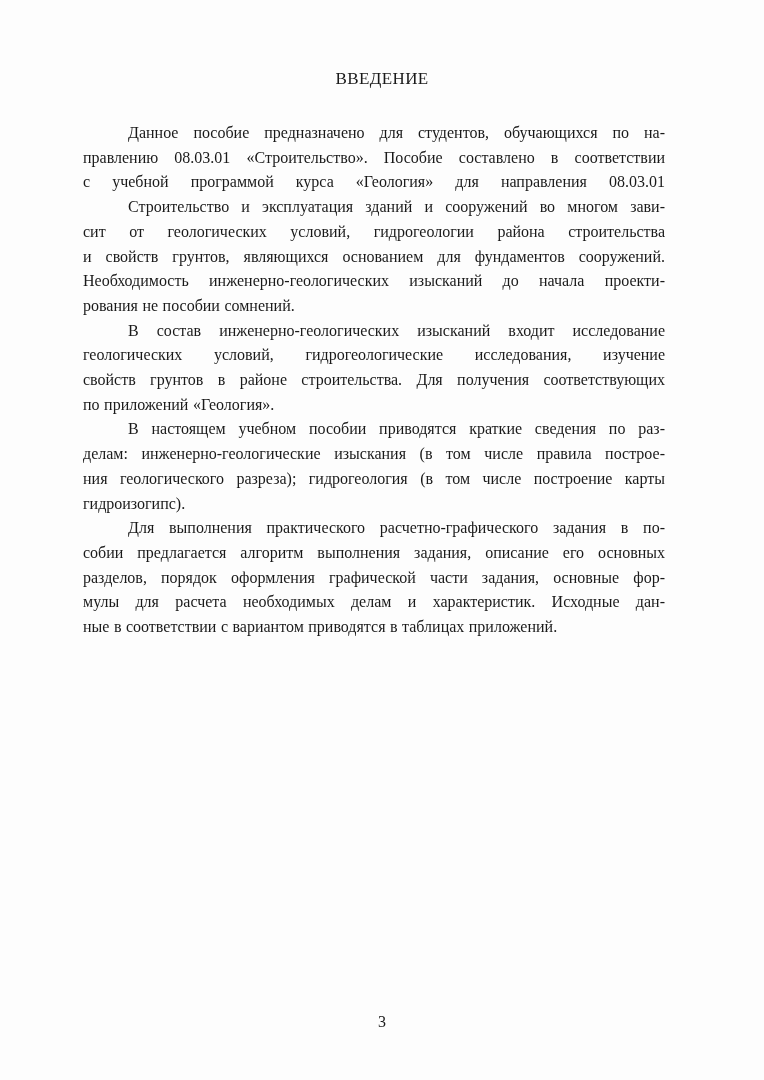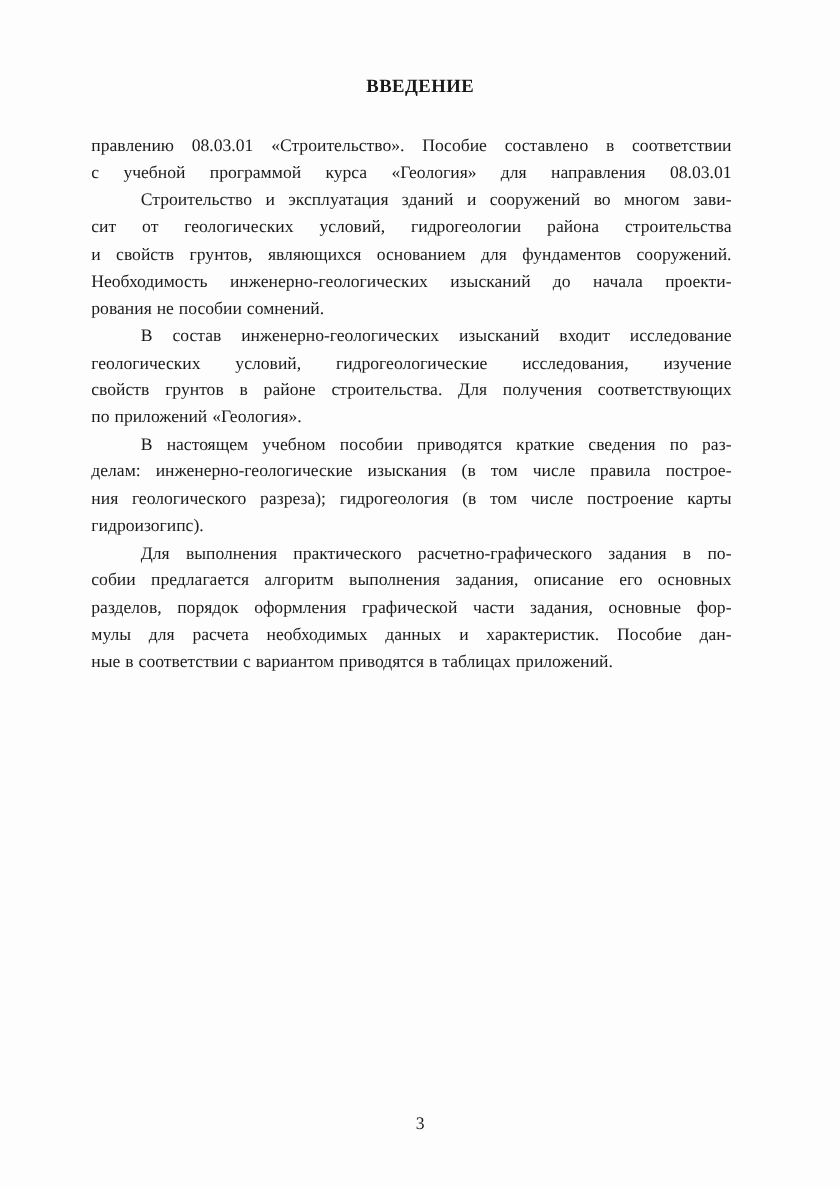--- a/index.html
+++ b/index.html
@@ -24,7 +24,7 @@
     margin: 0;
     text-align: center;
     font-size: 17px;
-    font-weight: bold;
+    font-weight: normal;
     line-height: 24.7px;
     letter-spacing: 0.4px;
   }

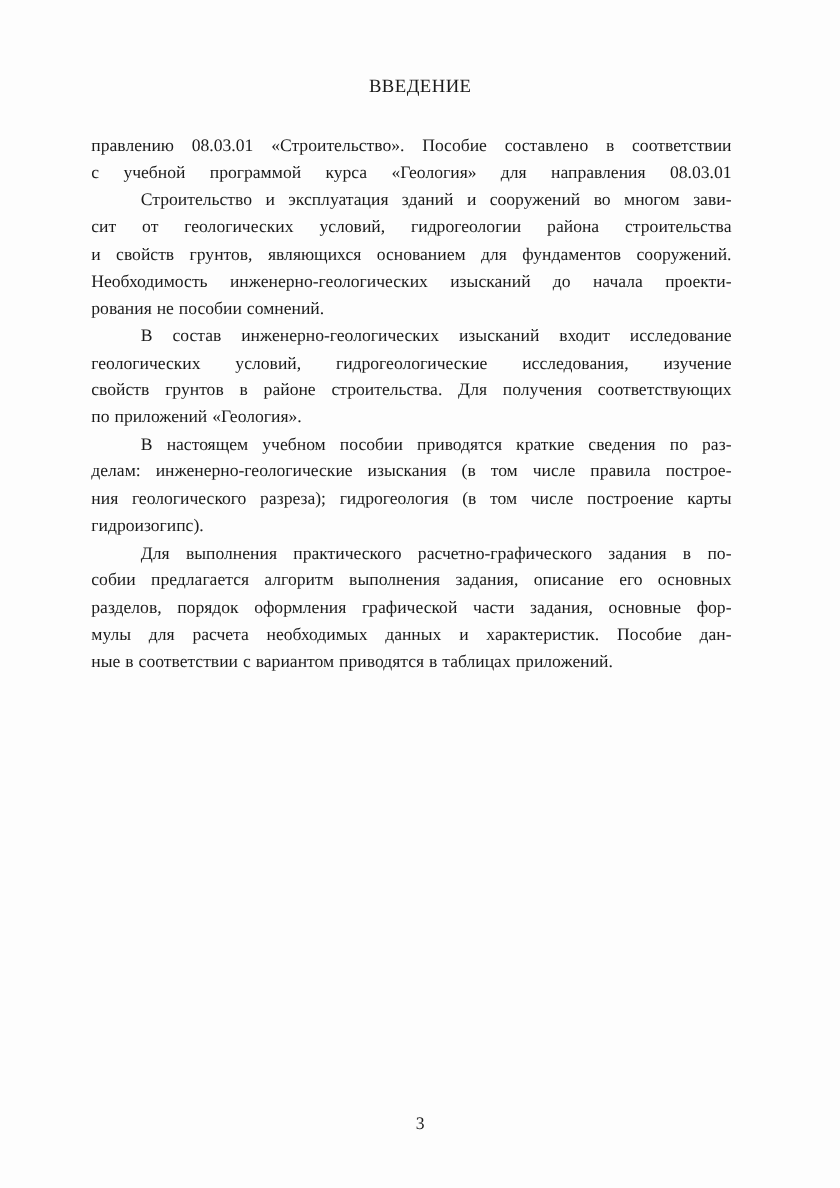--- a/index.html
+++ b/index.html
@@ -68,6 +68,7 @@
   <h1 class="title">ВВЕДЕНИЕ</h1>
   <div class="body" id="paragraphs">
       <div class="para">
+        <div class="line first">Данное пособие предназначено для студентов, обучающихся по на-</div>
         <div class="line">правлению 08.03.01 «Строительство». Пособие составлено в соответствии</div>
         <div class="line">с учебной программой курса «Геология» для направления 08.03.01</div>
       </div>

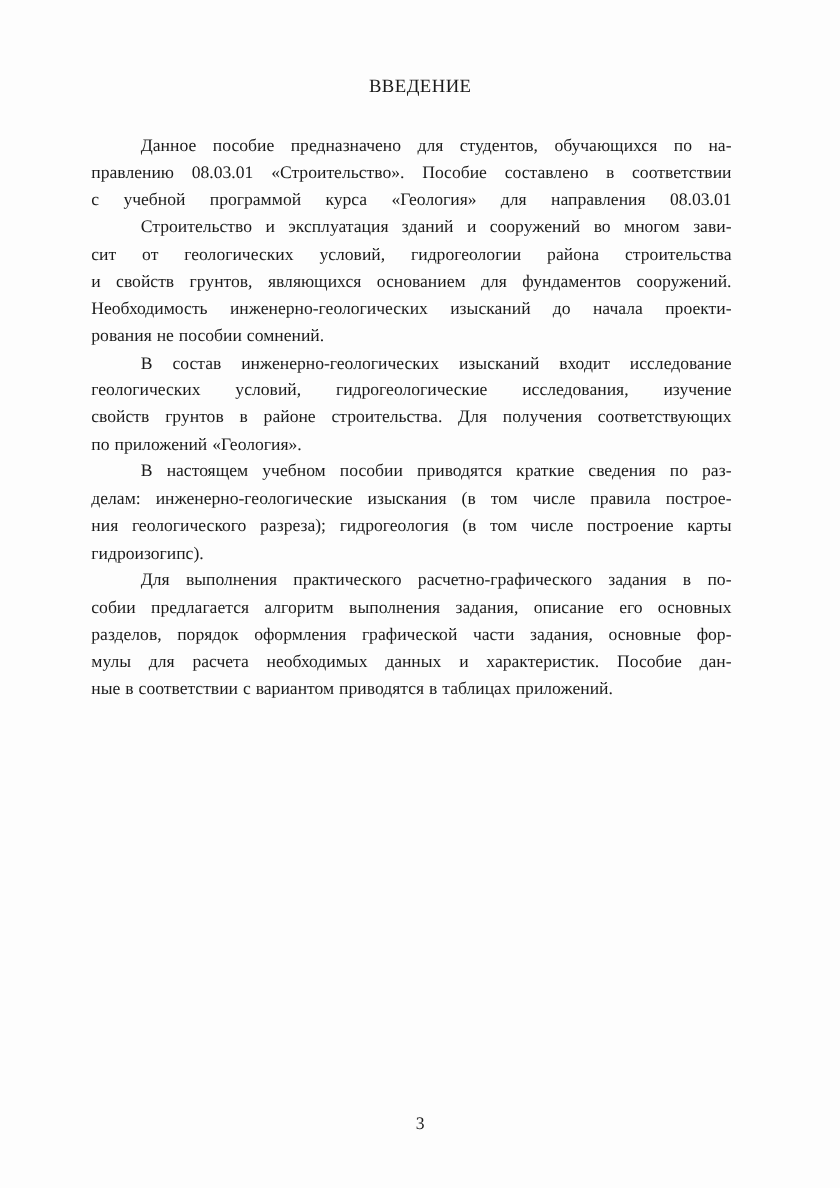--- a/index.html
+++ b/index.html
@@ -95,7 +95,7 @@
         <div class="line first">Для выполнения практического расчетно-графического задания в по-</div>
         <div class="line">собии предлагается алгоритм выполнения задания, описание его основных</div>
         <div class="line">разделов, порядок оформления графической части задания, основные фор-</div>
-        <div class="line">мулы для расчета необходимых данных и характеристик. Пособие дан-</div>
+        <div class="line">мулы для расчета необходимых делам и характеристик. Исходные дан-</div>
         <div class="line last">ные в соответствии с вариантом приводятся в таблицах приложений.</div>
       </div>
     </div>

